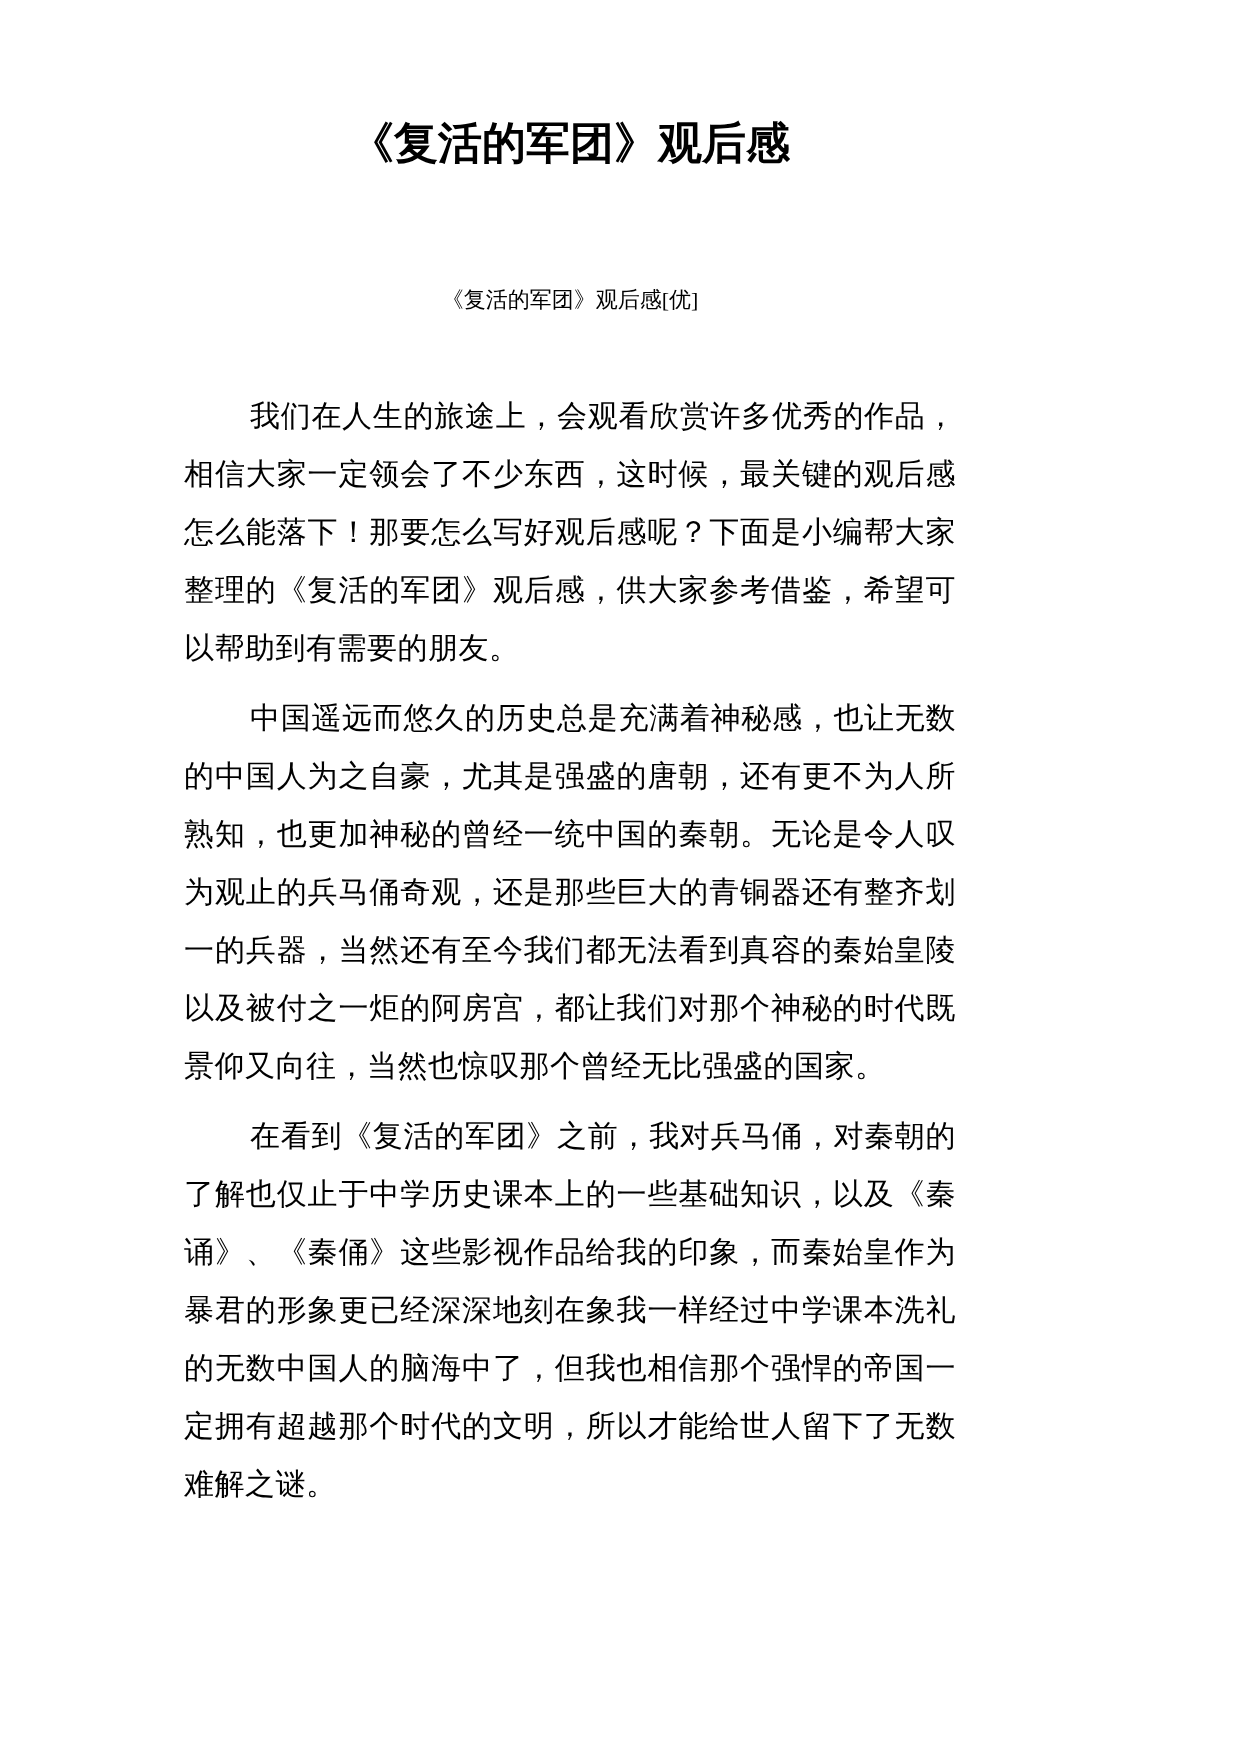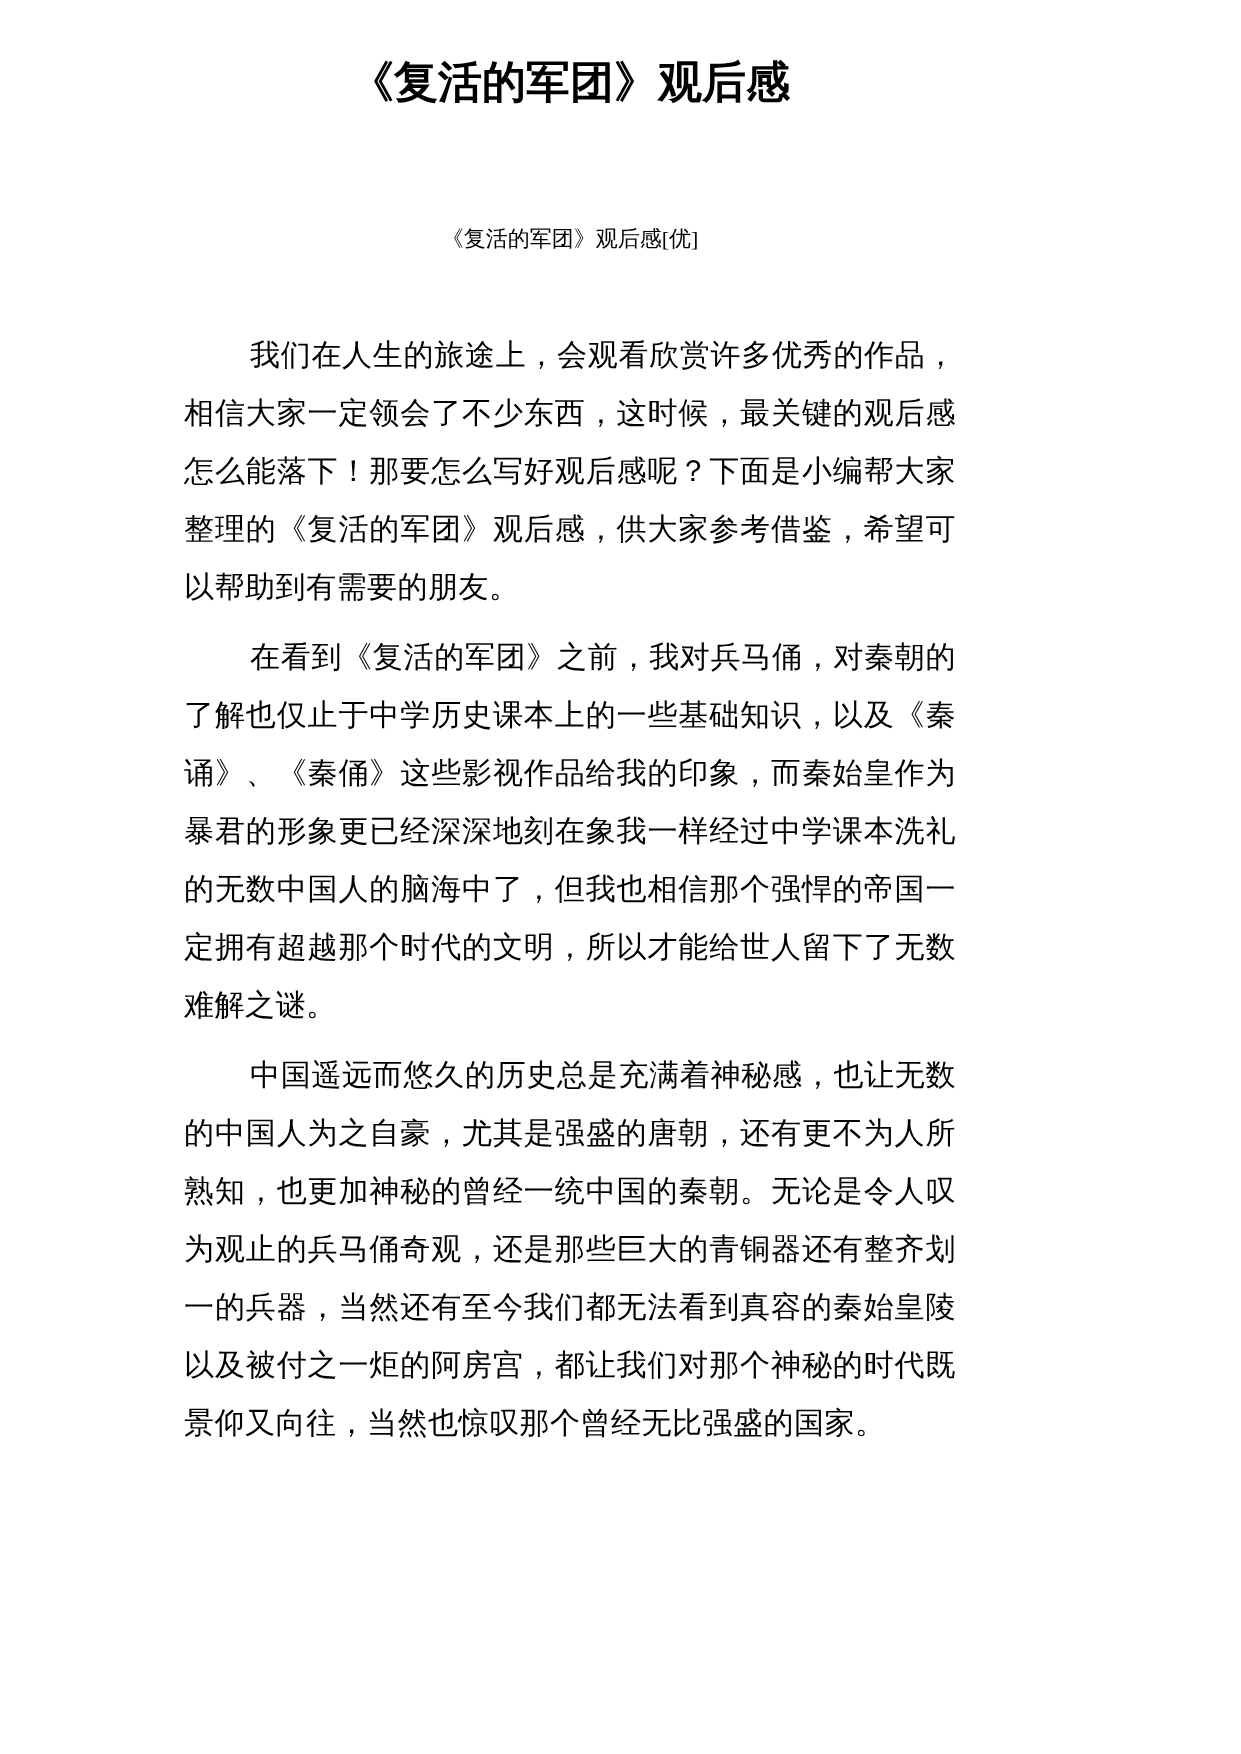--- a/index.html
+++ b/index.html
@@ -13,7 +13,7 @@
     height: 1754px;
     background: #ffffff;
     box-sizing: border-box;
-    padding: 52px 171px 0 172px;
+    padding: 113px 171px 0 172px;
     font-family: "Liberation Serif", "DejaVu Serif", serif;
     color: #000000;
     overflow: hidden;

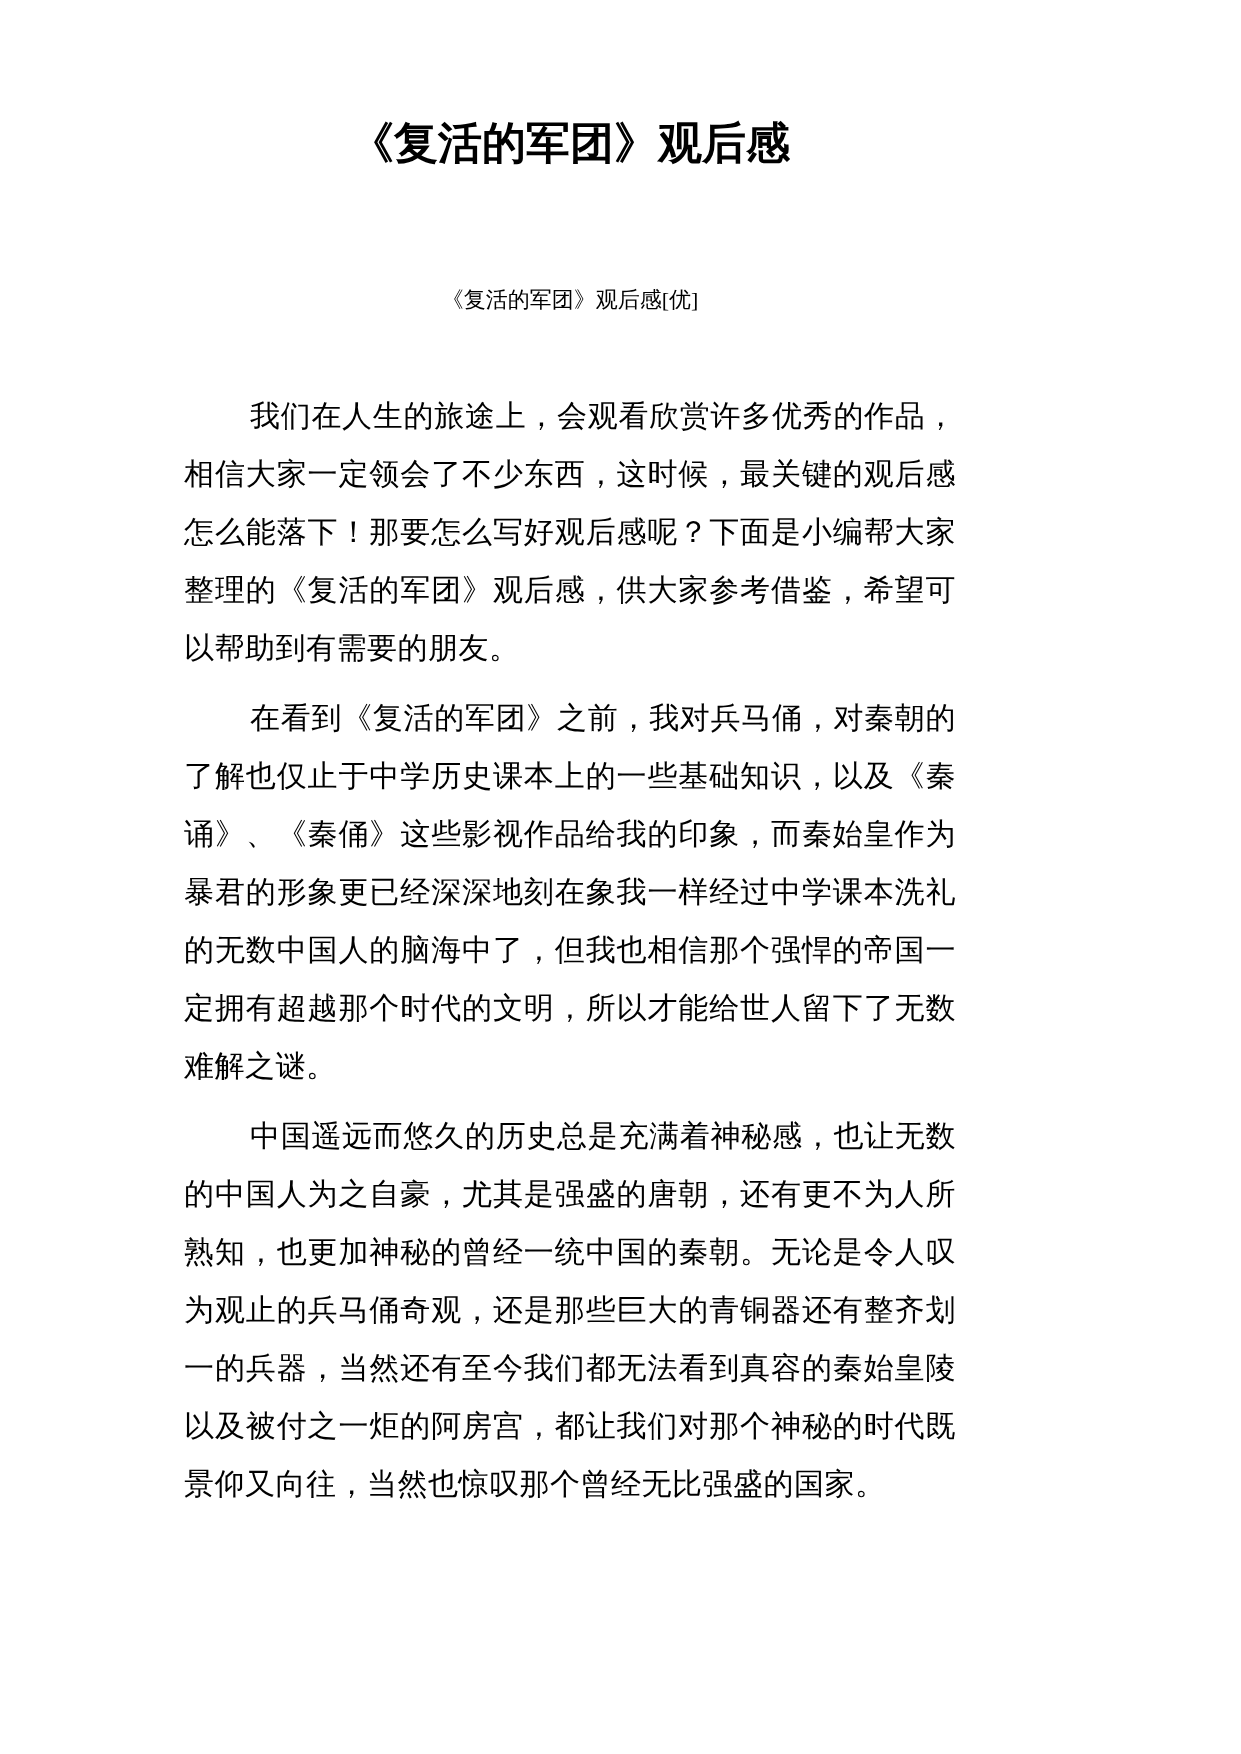--- a/index.html
+++ b/index.html
@@ -64,9 +64,9 @@
   <p class="body-para intro-para">我们在人生的旅途上，会观看欣赏许多优秀的作品，相信大家一定领会了不少东西，这时候，最关键的观后感怎么能落下！那要怎么写好观后感呢？下面是小编帮大家整理的《复活的军团》观后感，供大家参考借鉴，希望可以帮助到有需要的朋友。</p>
 
 
+  <p class="body-para">中国遥远而悠久的历史总是充满着神秘感，也让无数的中国人为之自豪，尤其是强盛的唐朝，还有更不为人所熟知，也更加神秘的曾经一统中国的秦朝。无论是令人叹为观止的兵马俑奇观，还是那些巨大的青铜器还有整齐划一的兵器，当然还有至今我们都无法看到真容的秦始皇陵以及被付之一炬的阿房宫，都让我们对那个神秘的时代既景仰又向往，当然也惊叹那个曾经无比强盛的国家。</p>
+
   <p class="body-para">在看到《复活的军团》之前，我对兵马俑，对秦朝的了解也仅止于中学历史课本上的一些基础知识，以及《秦诵》、《秦俑》这些影视作品给我的印象，而秦始皇作为暴君的形象更已经深深地刻在象我一样经过中学课本洗礼的无数中国人的脑海中了，但我也相信那个强悍的帝国一定拥有超越那个时代的文明，所以才能给世人留下了无数难解之谜。</p>
-
-  <p class="body-para">中国遥远而悠久的历史总是充满着神秘感，也让无数的中国人为之自豪，尤其是强盛的唐朝，还有更不为人所熟知，也更加神秘的曾经一统中国的秦朝。无论是令人叹为观止的兵马俑奇观，还是那些巨大的青铜器还有整齐划一的兵器，当然还有至今我们都无法看到真容的秦始皇陵以及被付之一炬的阿房宫，都让我们对那个神秘的时代既景仰又向往，当然也惊叹那个曾经无比强盛的国家。</p>
 </div>
 
 </body></html>

